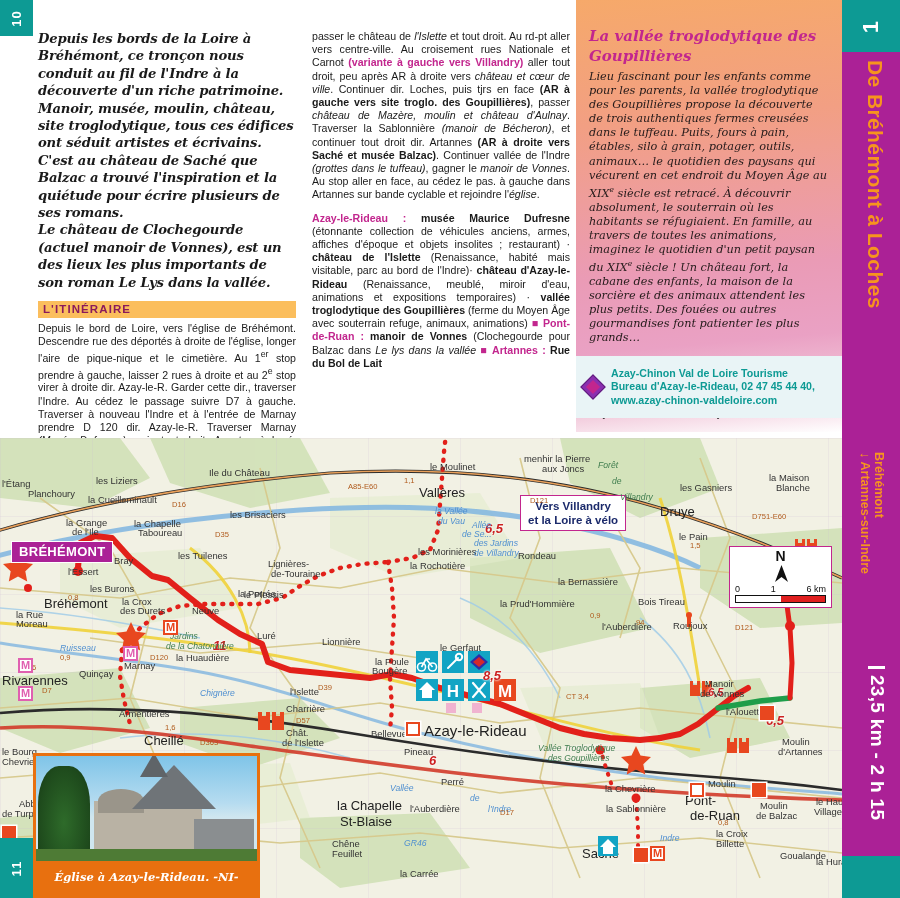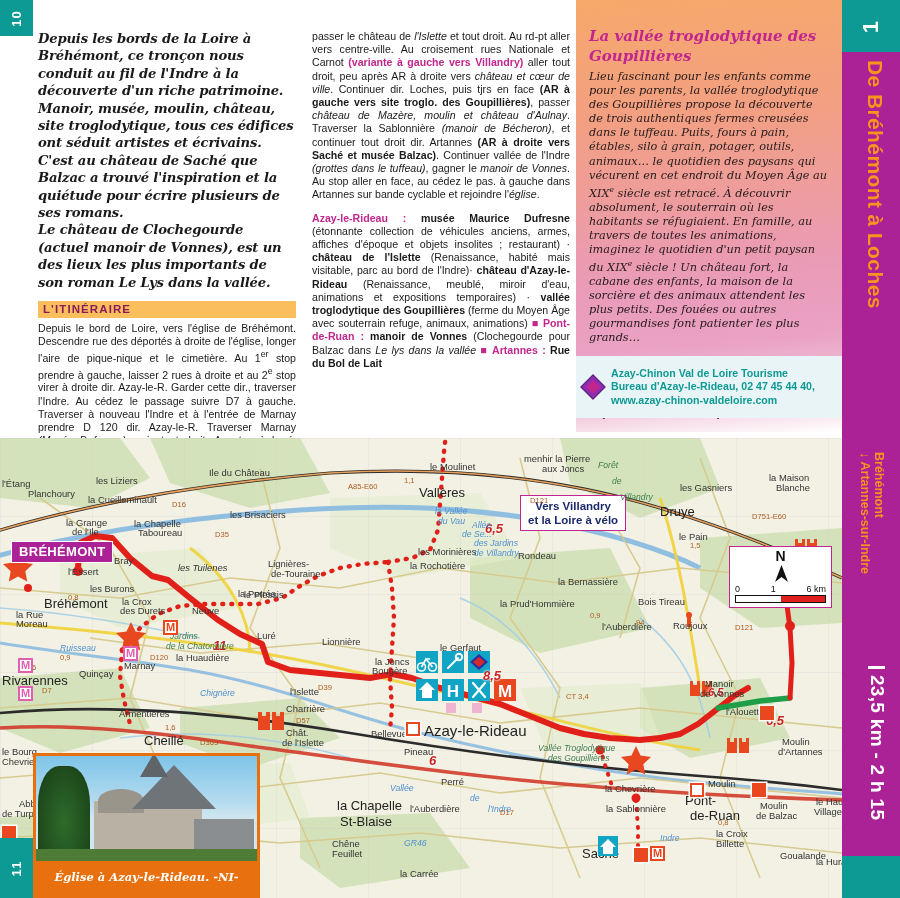--- a/index.html
+++ b/index.html
@@ -533,7 +533,7 @@
     <div class="maplabel place" style="left:72px;top:88px;">de l'Ile</div>
     <div class="maplabel place" style="left:134px;top:80px;">la Chapelle</div>
     <div class="maplabel place" style="left:138px;top:89px;">Taboureau</div>
-    <div class="maplabel place" style="left:178px;top:124px;font-style:italic;">les Tuilenes</div>
+    <div class="maplabel place" style="left:178px;top:112px;">les Tuilenes</div>
     <div class="maplabel place" style="left:114px;top:117px;">Bray</div>
     <div class="maplabel place" style="left:90px;top:145px;">les Burons</div>
     <div class="maplabel big" style="left:44px;top:158px;">Bréhémont</div>

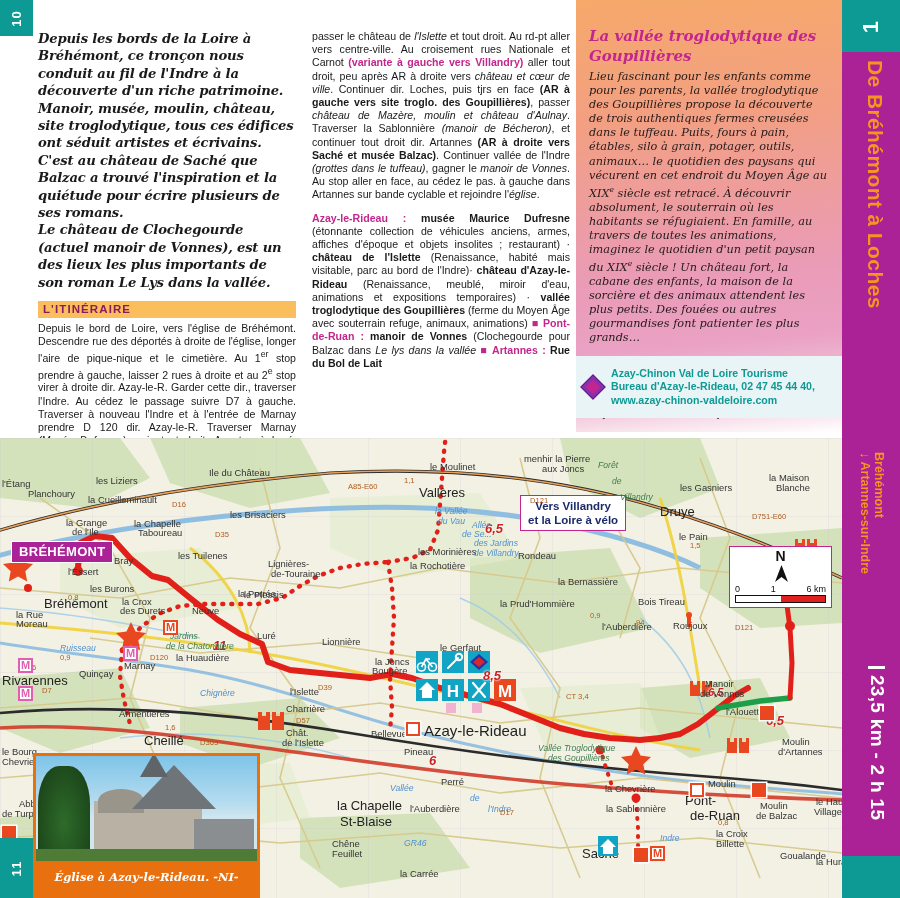--- a/index.html
+++ b/index.html
@@ -593,7 +593,7 @@
     <div class="maplabel place" style="left:441px;top:338px;">Perré</div>
     <div class="maplabel place" style="left:605px;top:345px;">la Chevrière</div>
     <div class="maplabel place" style="left:440px;top:204px;">le Gerfaut</div>
-    <div class="maplabel place" style="left:375px;top:218px;">la Joncs</div>
+    <div class="maplabel place" style="left:375px;top:218px;">la Poule</div>
     <div class="maplabel place" style="left:372px;top:227px;">Bougère</div>
     <div class="maplabel big" style="left:424px;top:284px;font-size:15px;">Azay-le-Rideau</div>
     <div class="maplabel green" style="left:538px;top:305px;">Vallée Troglodytique</div>

